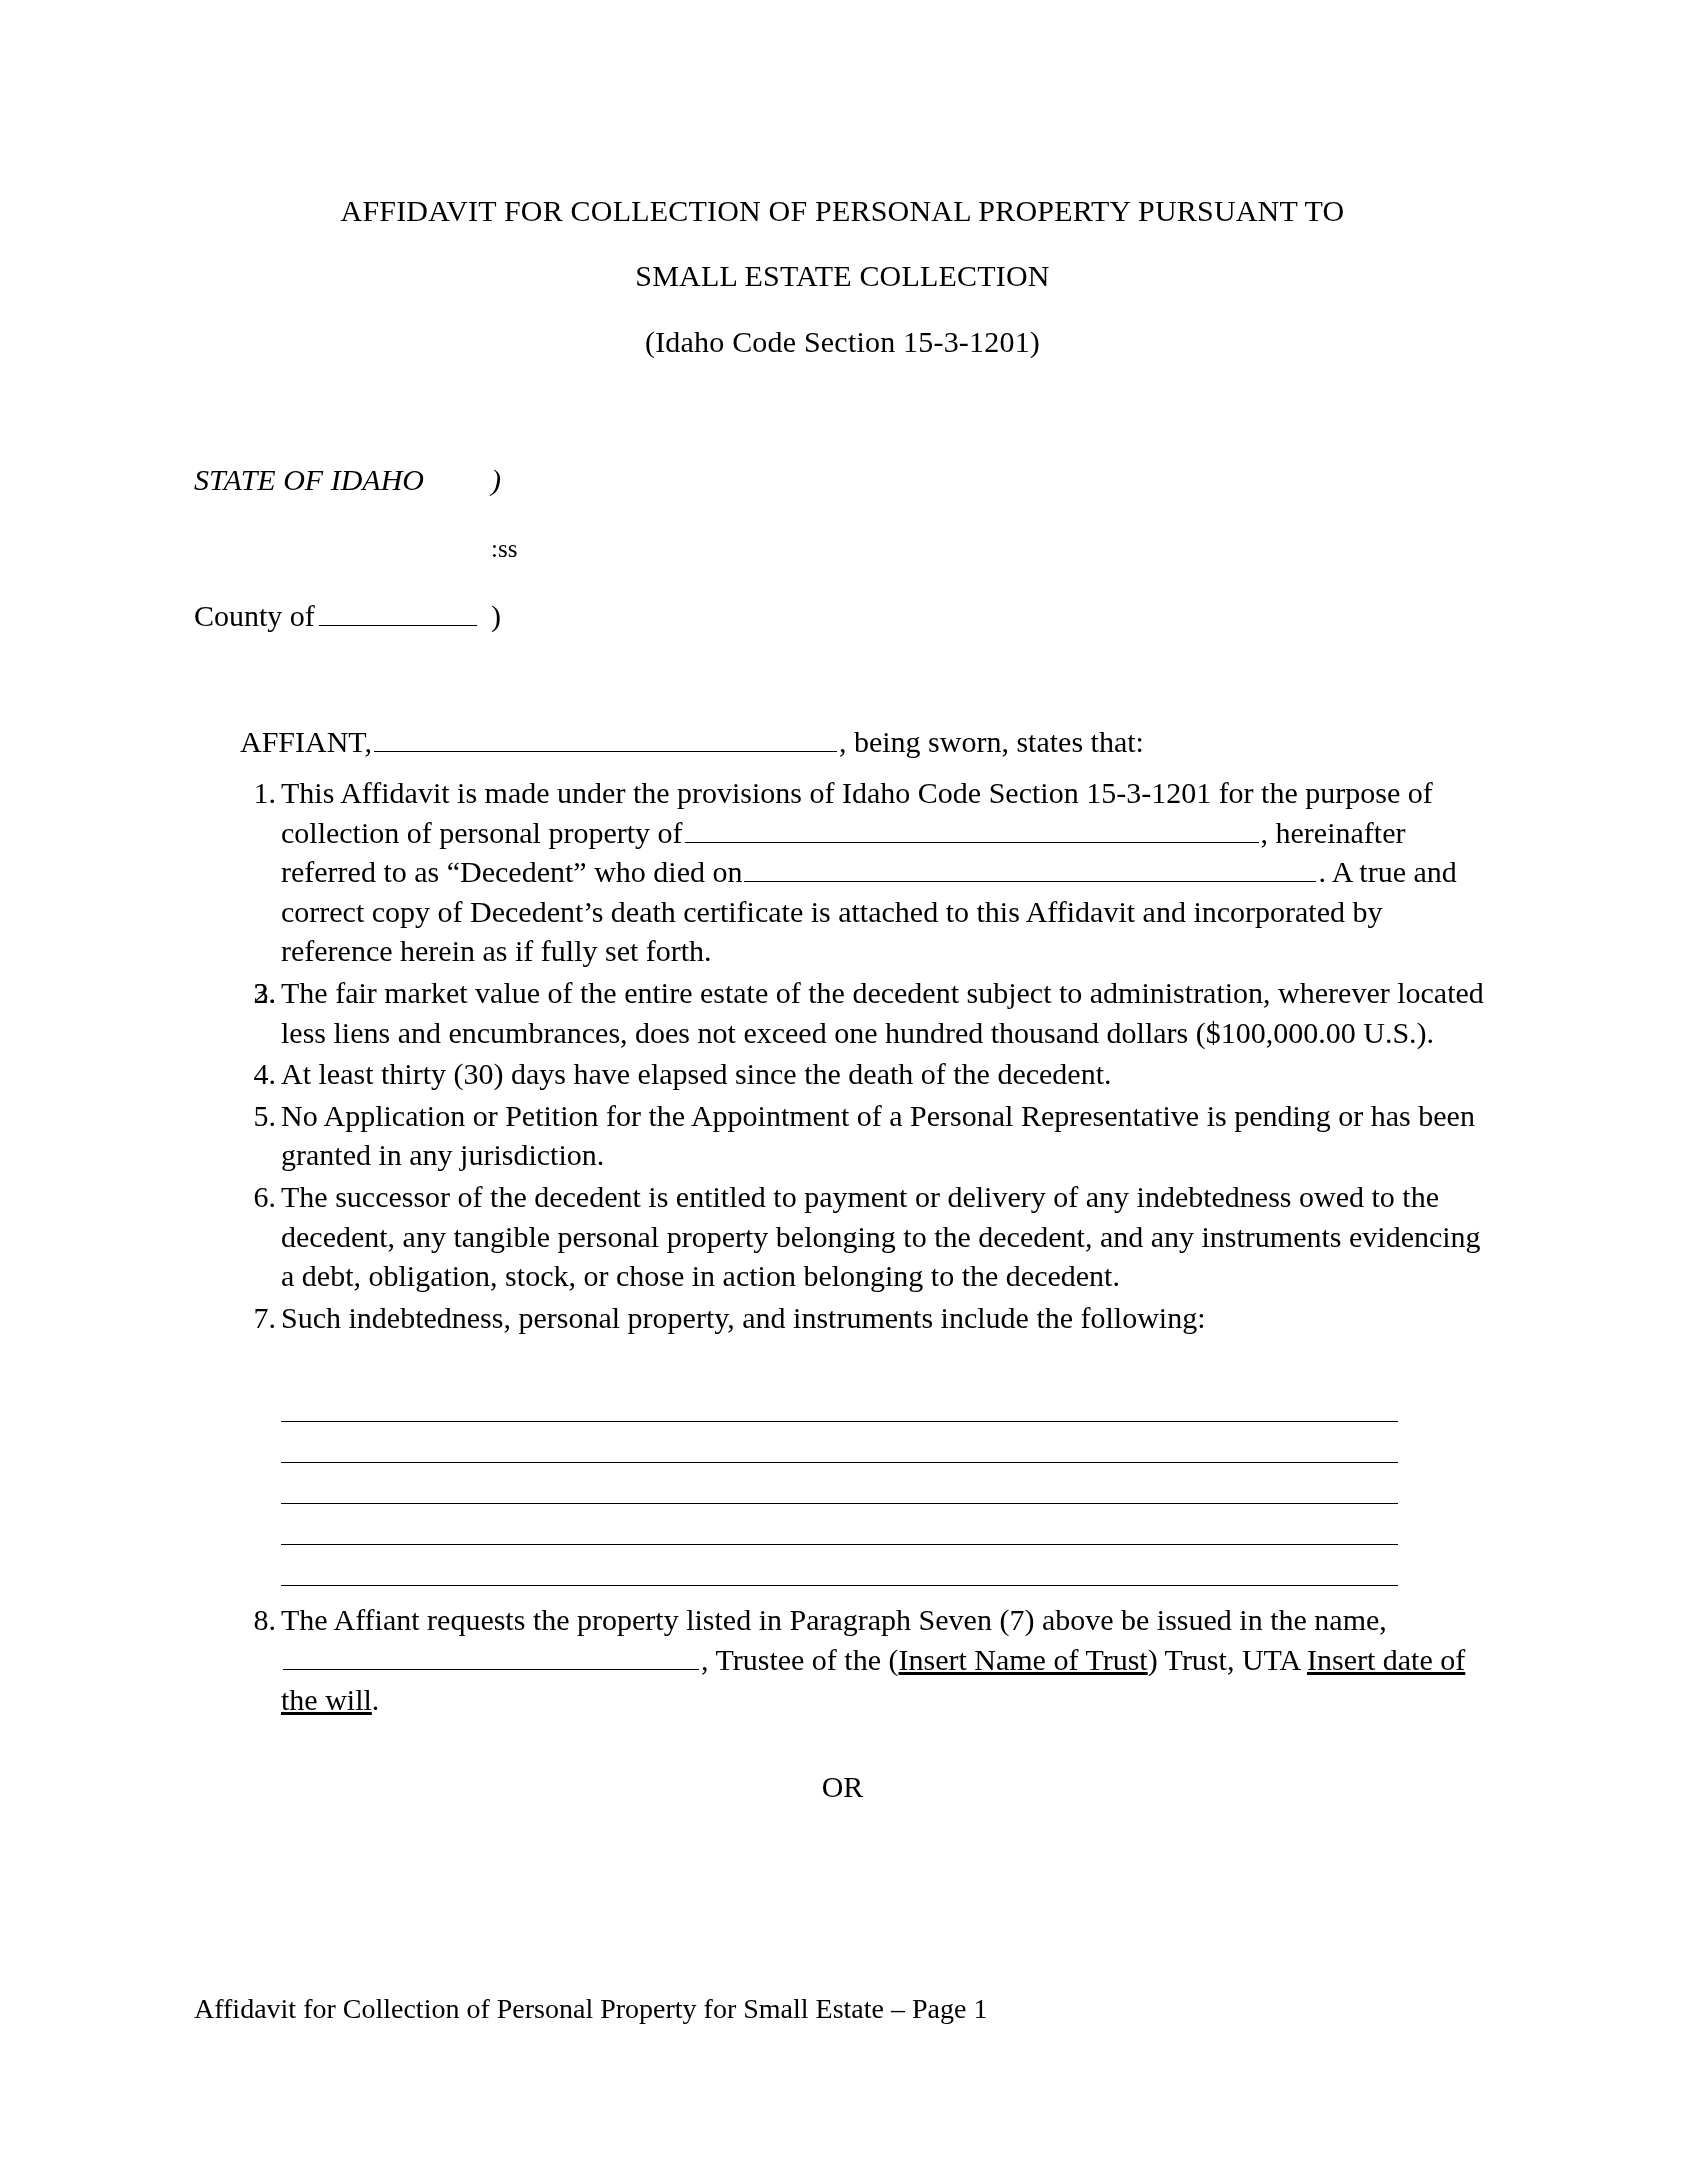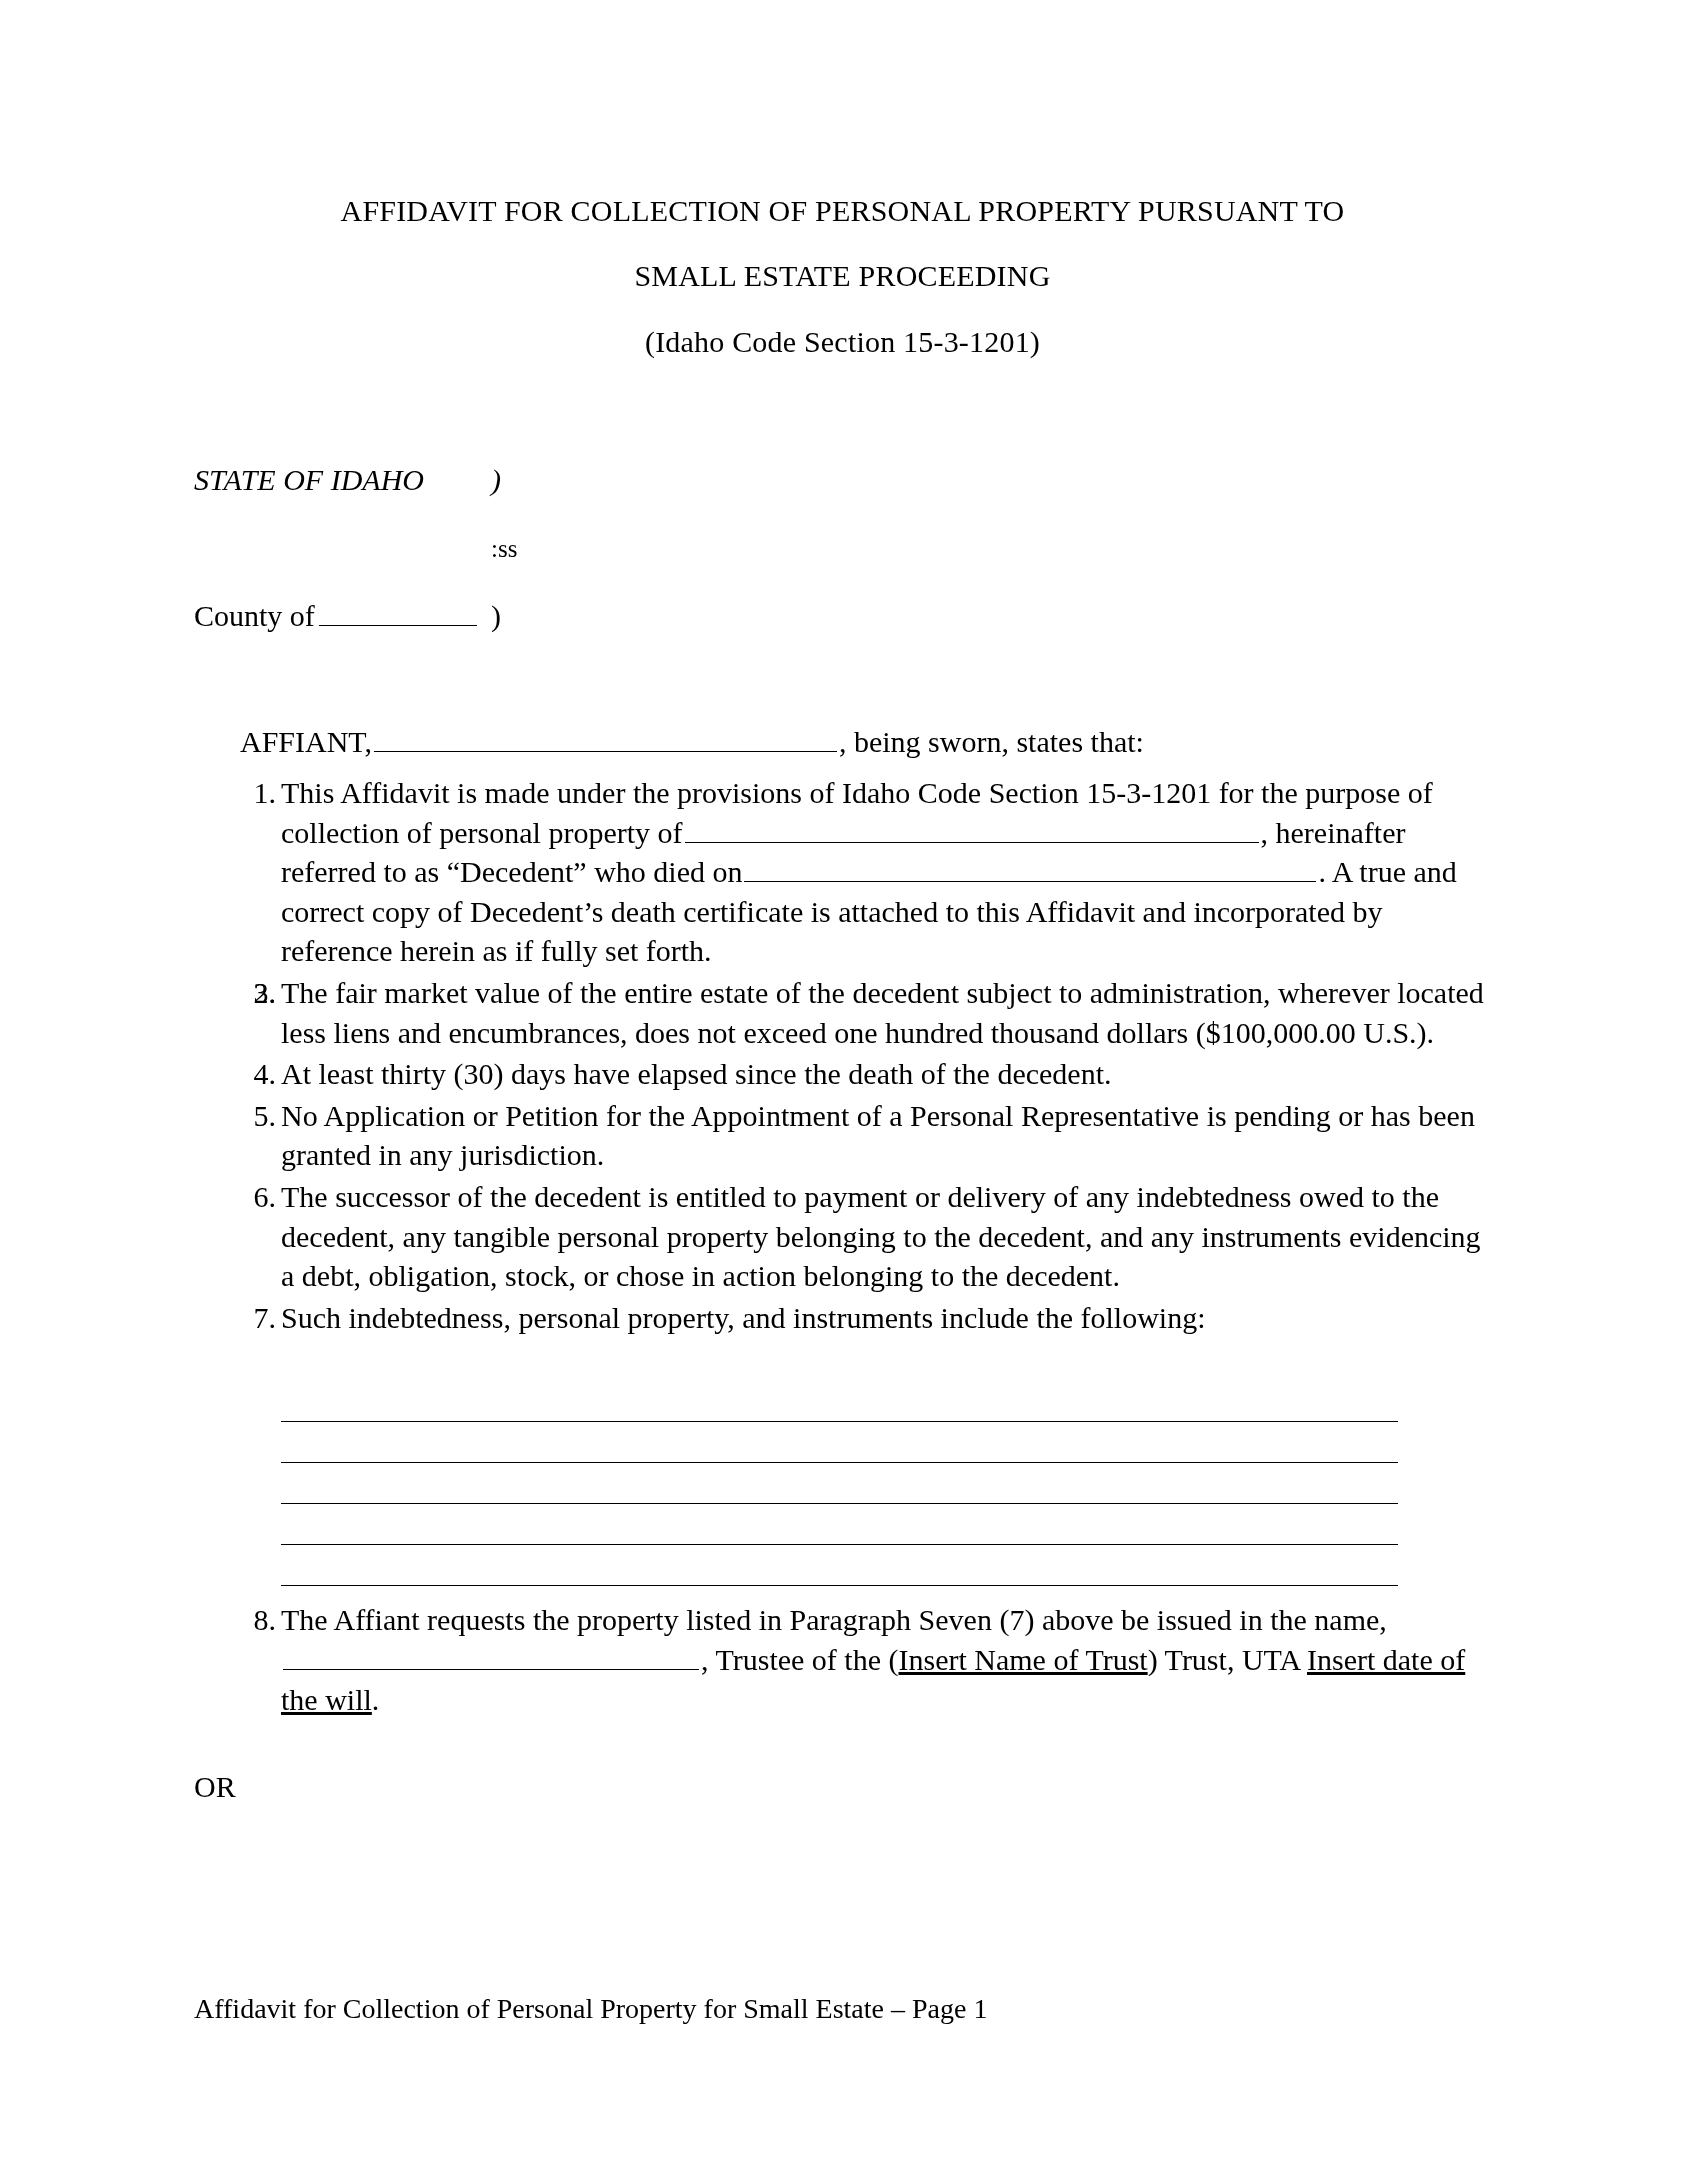--- a/index.html
+++ b/index.html
@@ -168,7 +168,7 @@
 
     <div class="title-block">
       <span class="title-line">AFFIDAVIT FOR COLLECTION OF PERSONAL PROPERTY PURSUANT TO</span>
-      <span class="title-line second">SMALL ESTATE PROCEEDING</span>
+      <span class="title-line second">SMALL ESTATE COLLECTION</span>
       <span class="title-line third">(Idaho Code Section 15-3-1201)</span>
     </div>
 

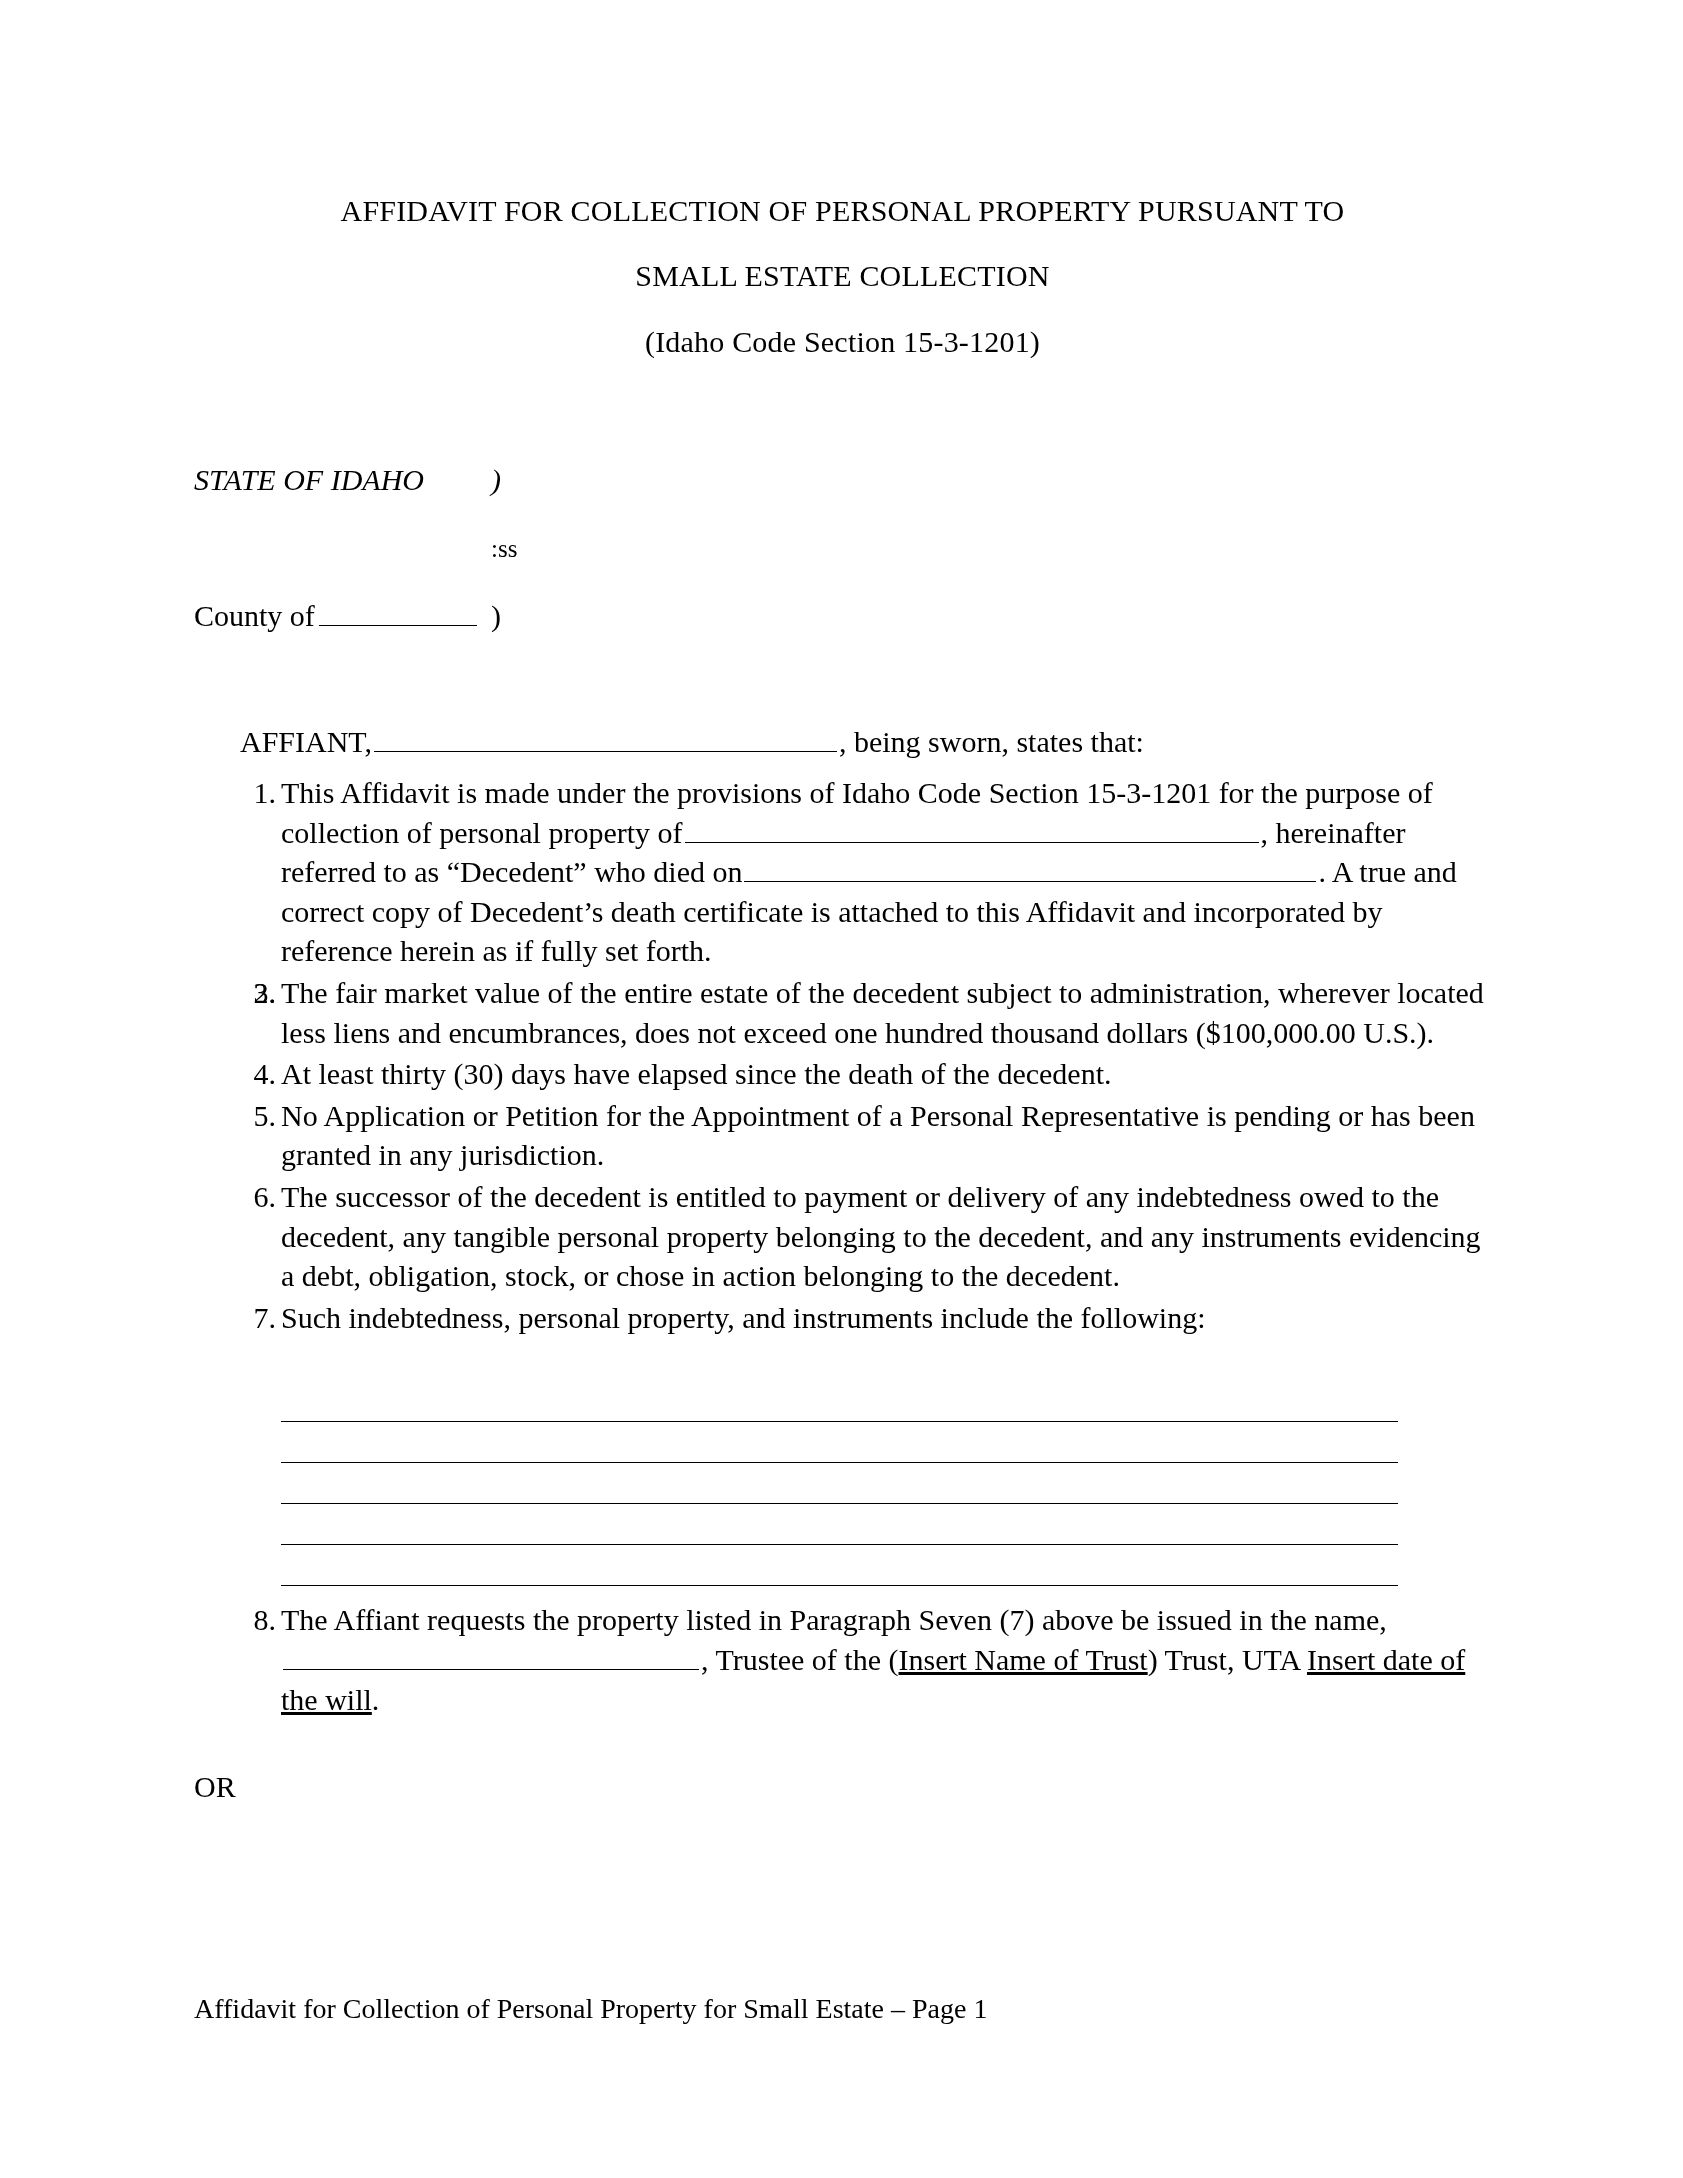--- a/index.html
+++ b/index.html
@@ -151,6 +151,7 @@
     margin-top: 51px;
     margin-left: 0px;
     font-size: 30px;
+    text-align: center;
   }
   .footer {
     position: absolute;

